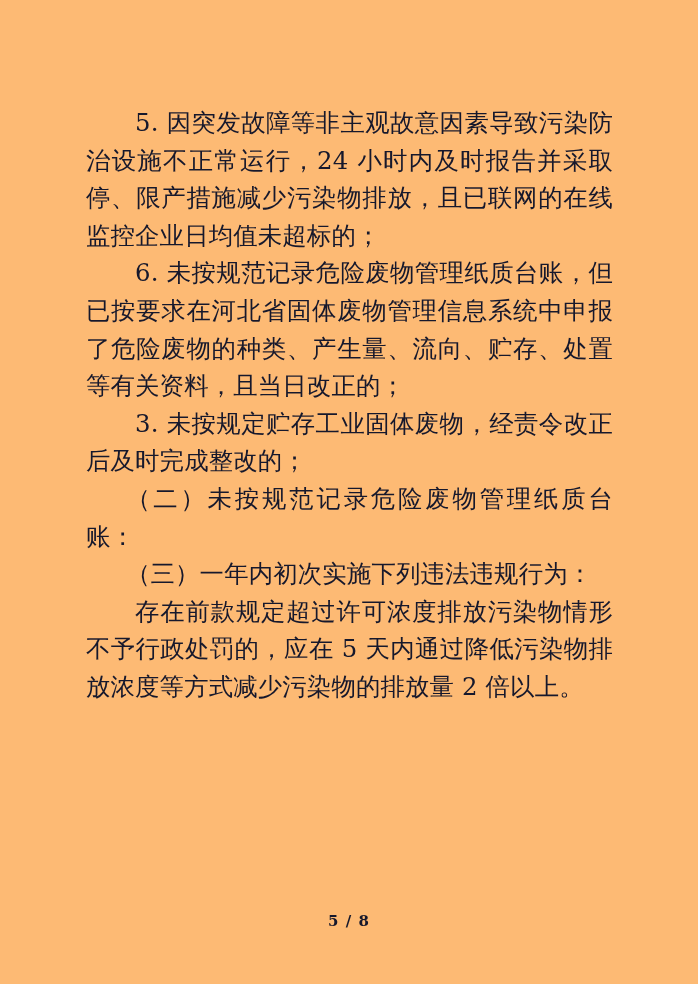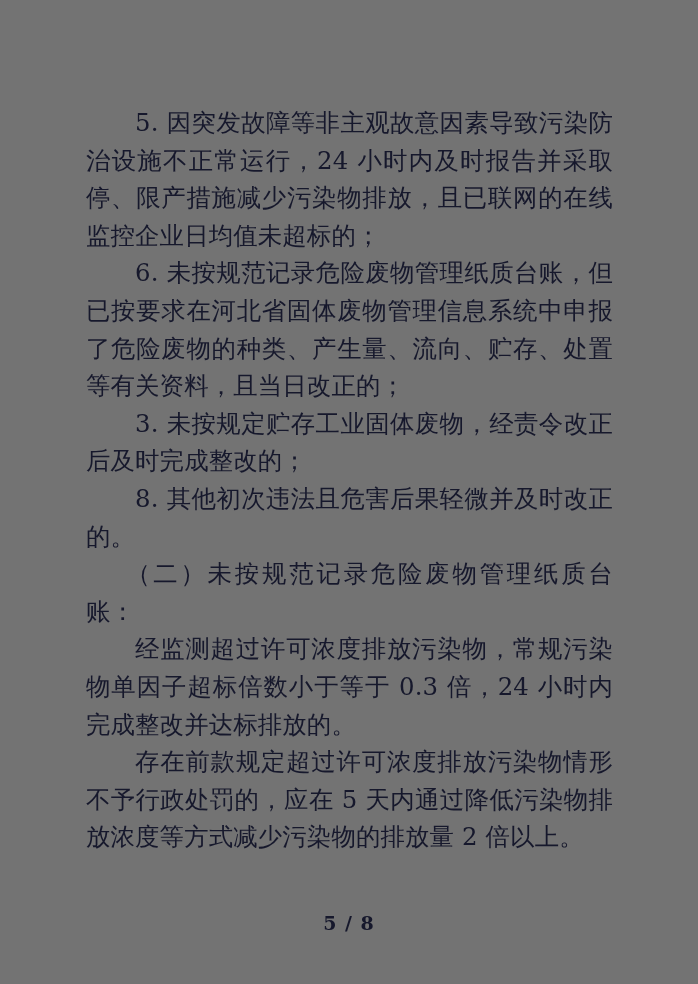--- a/index.html
+++ b/index.html
@@ -21,7 +21,7 @@
     top: 0;
     width: 698px;
     height: 984px;
-    background: #737373;
+    background: #fdba74;
   }
 
   #body-block {

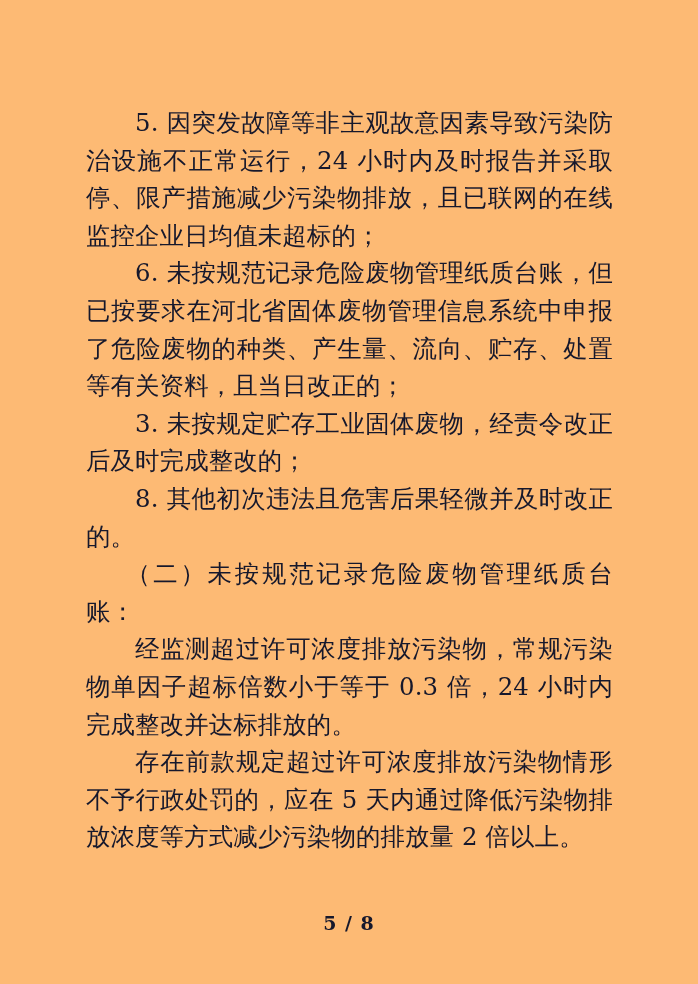--- a/index.html
+++ b/index.html
@@ -75,7 +75,6 @@
 
     <p class="para">3. 未按规定贮存工业固体废物，经责令改正后及时完成整改的；</p>
 
-    <p class="para">8. 其他初次违法且危害后果轻微并及时改正的。</p>
 
     <p class="para bracket">（二）未按规范记录危险废物管理纸质台账：</p>
 

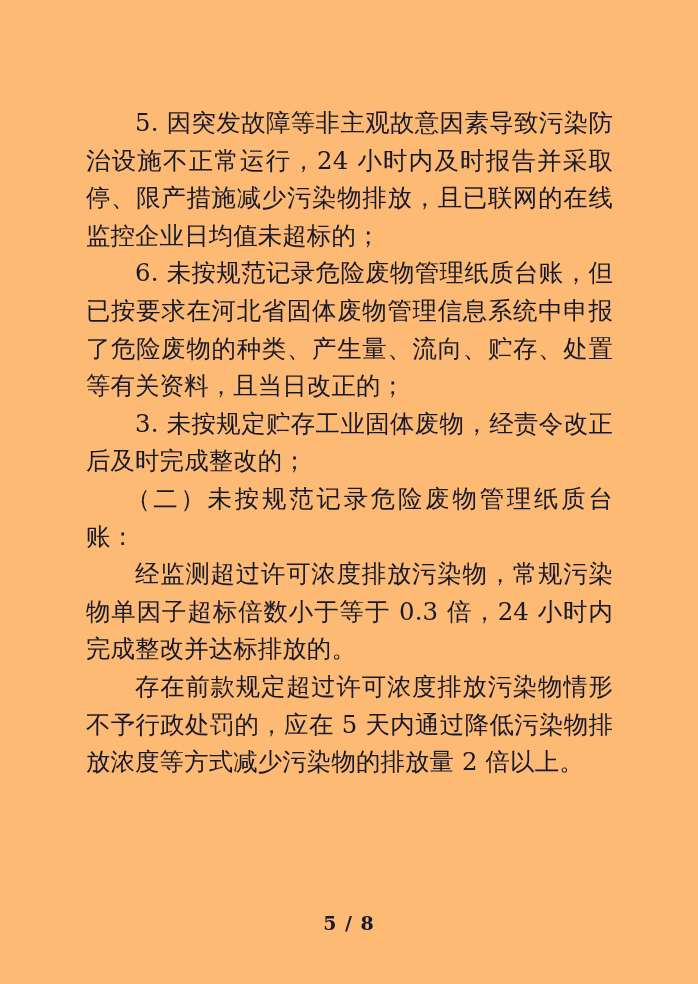--- a/index.html
+++ b/index.html
@@ -79,6 +79,7 @@
     <p class="para bracket">（二）未按规范记录危险废物管理纸质台账：</p>
 
 
+    <p class="para bracket">（三）一年内初次实施下列违法违规行为：</p>
 
     <p class="para">经监测超过许可浓度排放污染物，常规污染物单因子超标倍数小于等于 0.3 倍，24 小时内完成整改并达标排放的。</p>
 

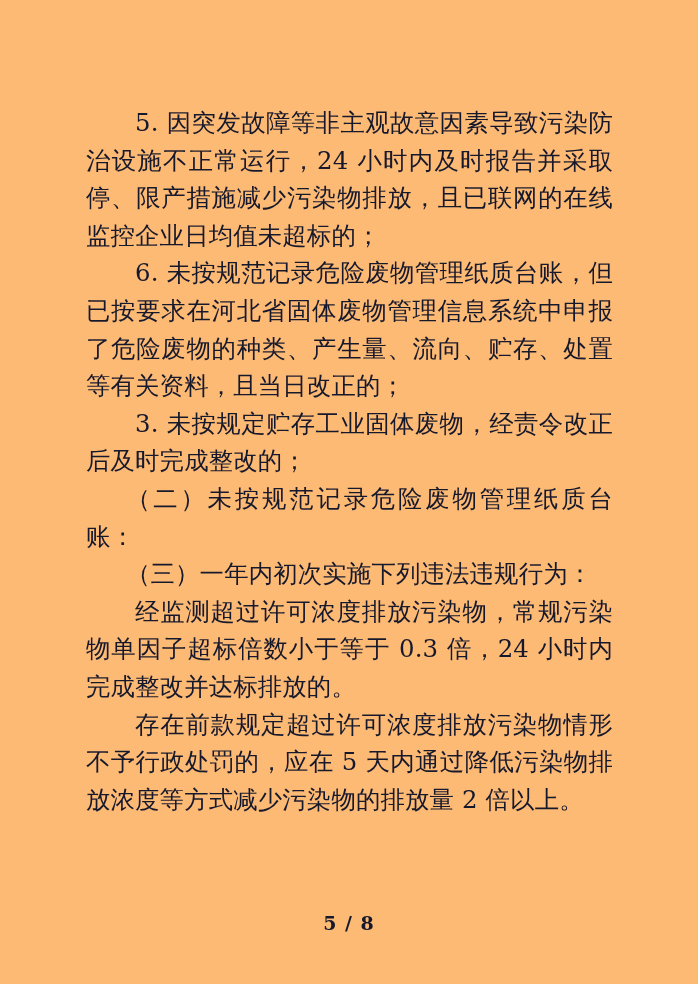--- a/index.html
+++ b/index.html
@@ -81,7 +81,6 @@
 
     <p class="para bracket">（三）一年内初次实施下列违法违规行为：</p>
 
-    <p class="para">经监测超过许可浓度排放污染物，常规污染物单因子超标倍数小于等于 0.3 倍，24 小时内完成整改并达标排放的。</p>
 
     <p class="para">存在前款规定超过许可浓度排放污染物情形不予行政处罚的，应在 5 天内通过降低污染物排放浓度等方式减少污染物的排放量 2 倍以上。</p>
 

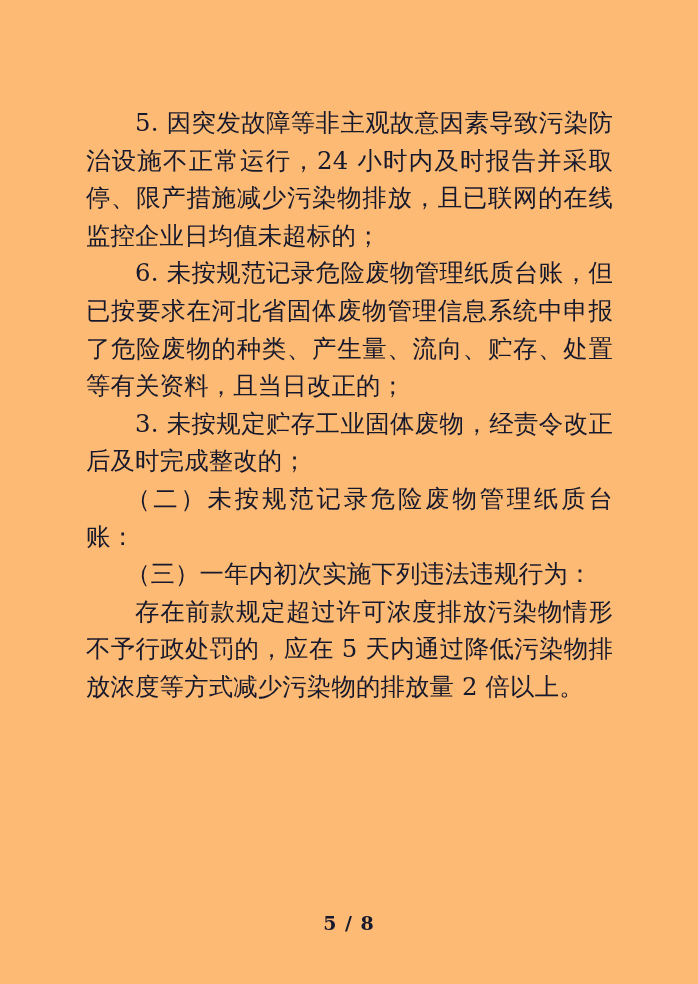--- a/index.html
+++ b/index.html
@@ -55,7 +55,7 @@
     top: 912px;
     width: 698px;
     text-align: center;
-    font-size: 19px;
+    font-size: 15px;
     font-weight: 700;
     color: #16182c;
     letter-spacing: 1px;

